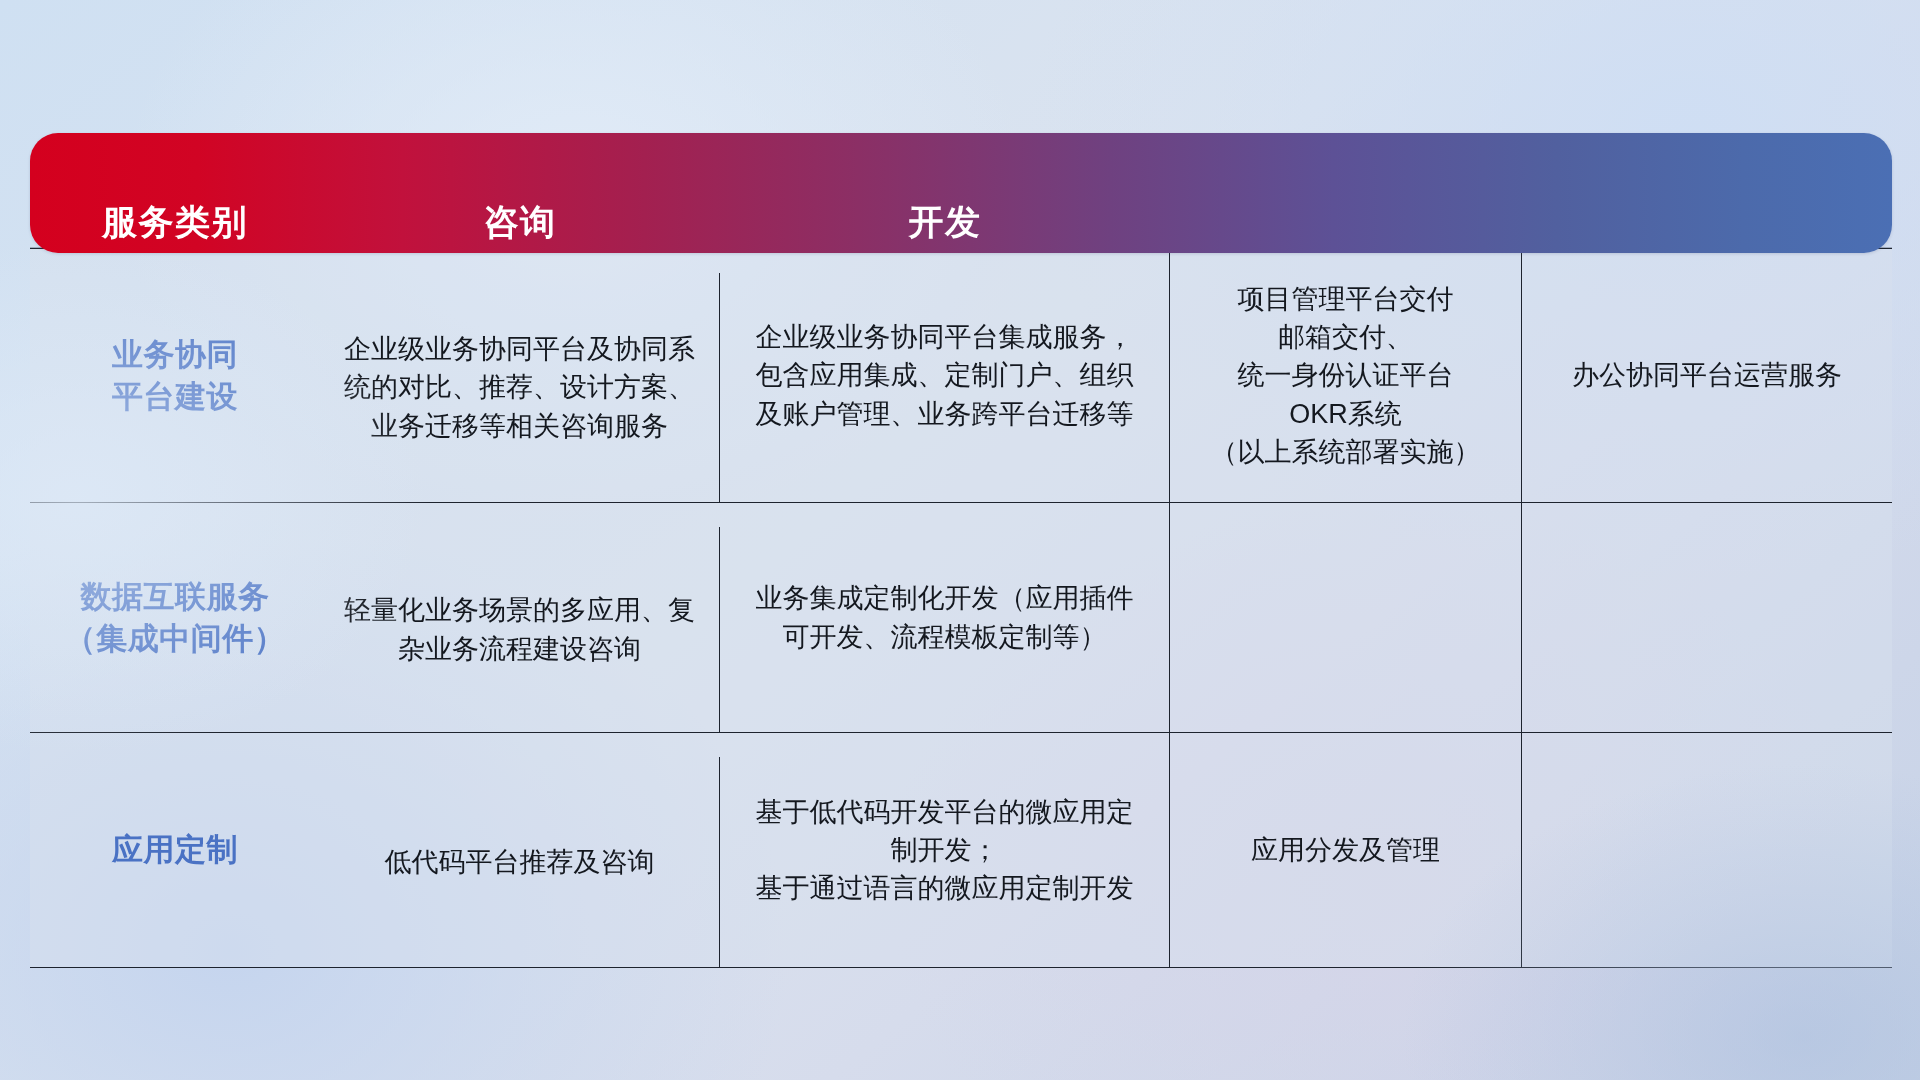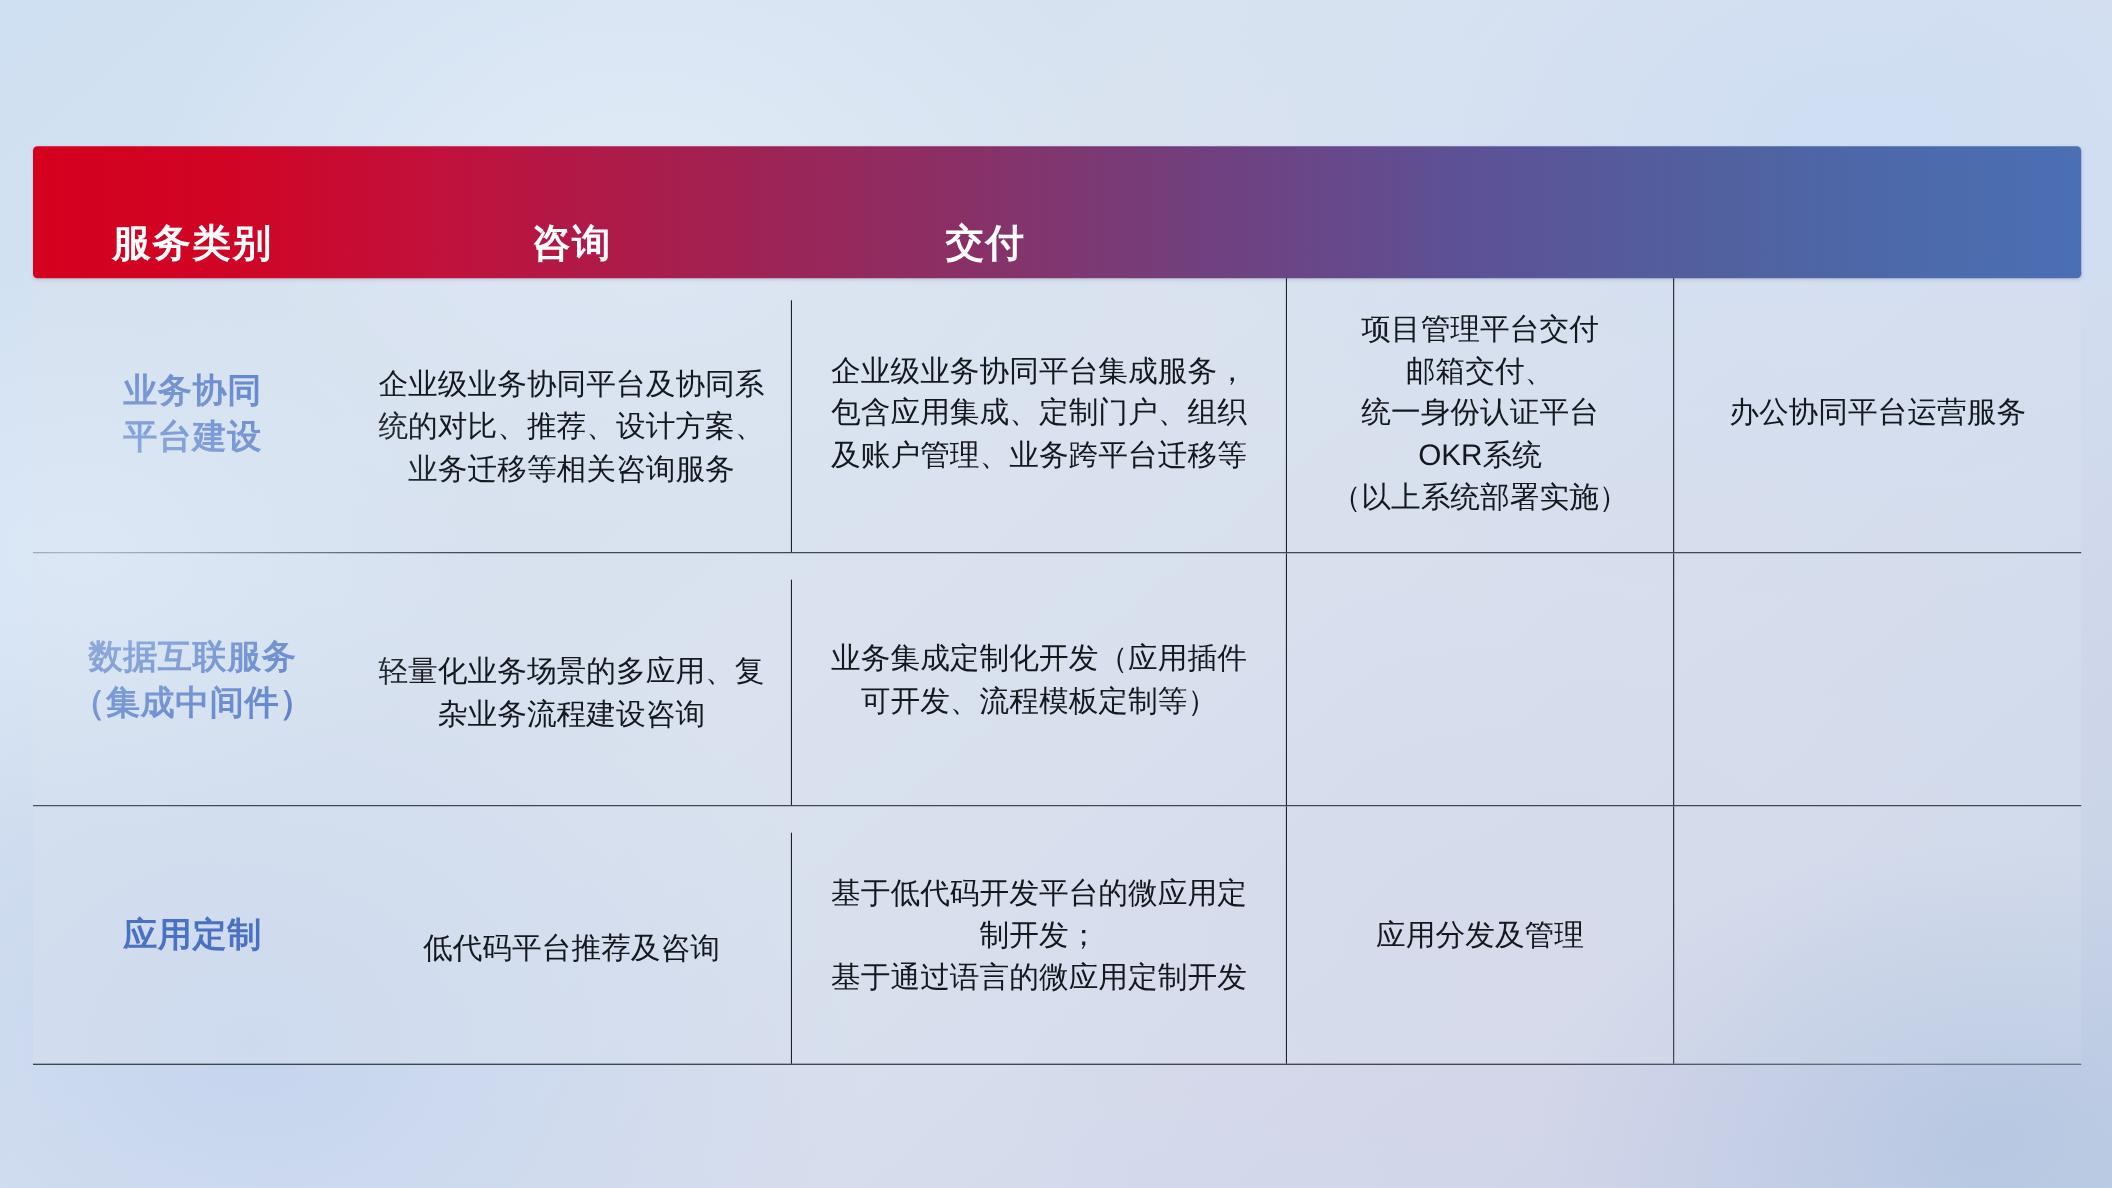--- a/index.html
+++ b/index.html
@@ -38,7 +38,7 @@
   .hdr{
     position:relative;
     height:120px;
-    border-radius:4px;
+    border-radius:28px;
     background:linear-gradient(90deg,
         #d4001e 0%, #d10424 9%, #c1113c 20%,
         #a32050 33%, #883168 46%, #6f4180 58%,

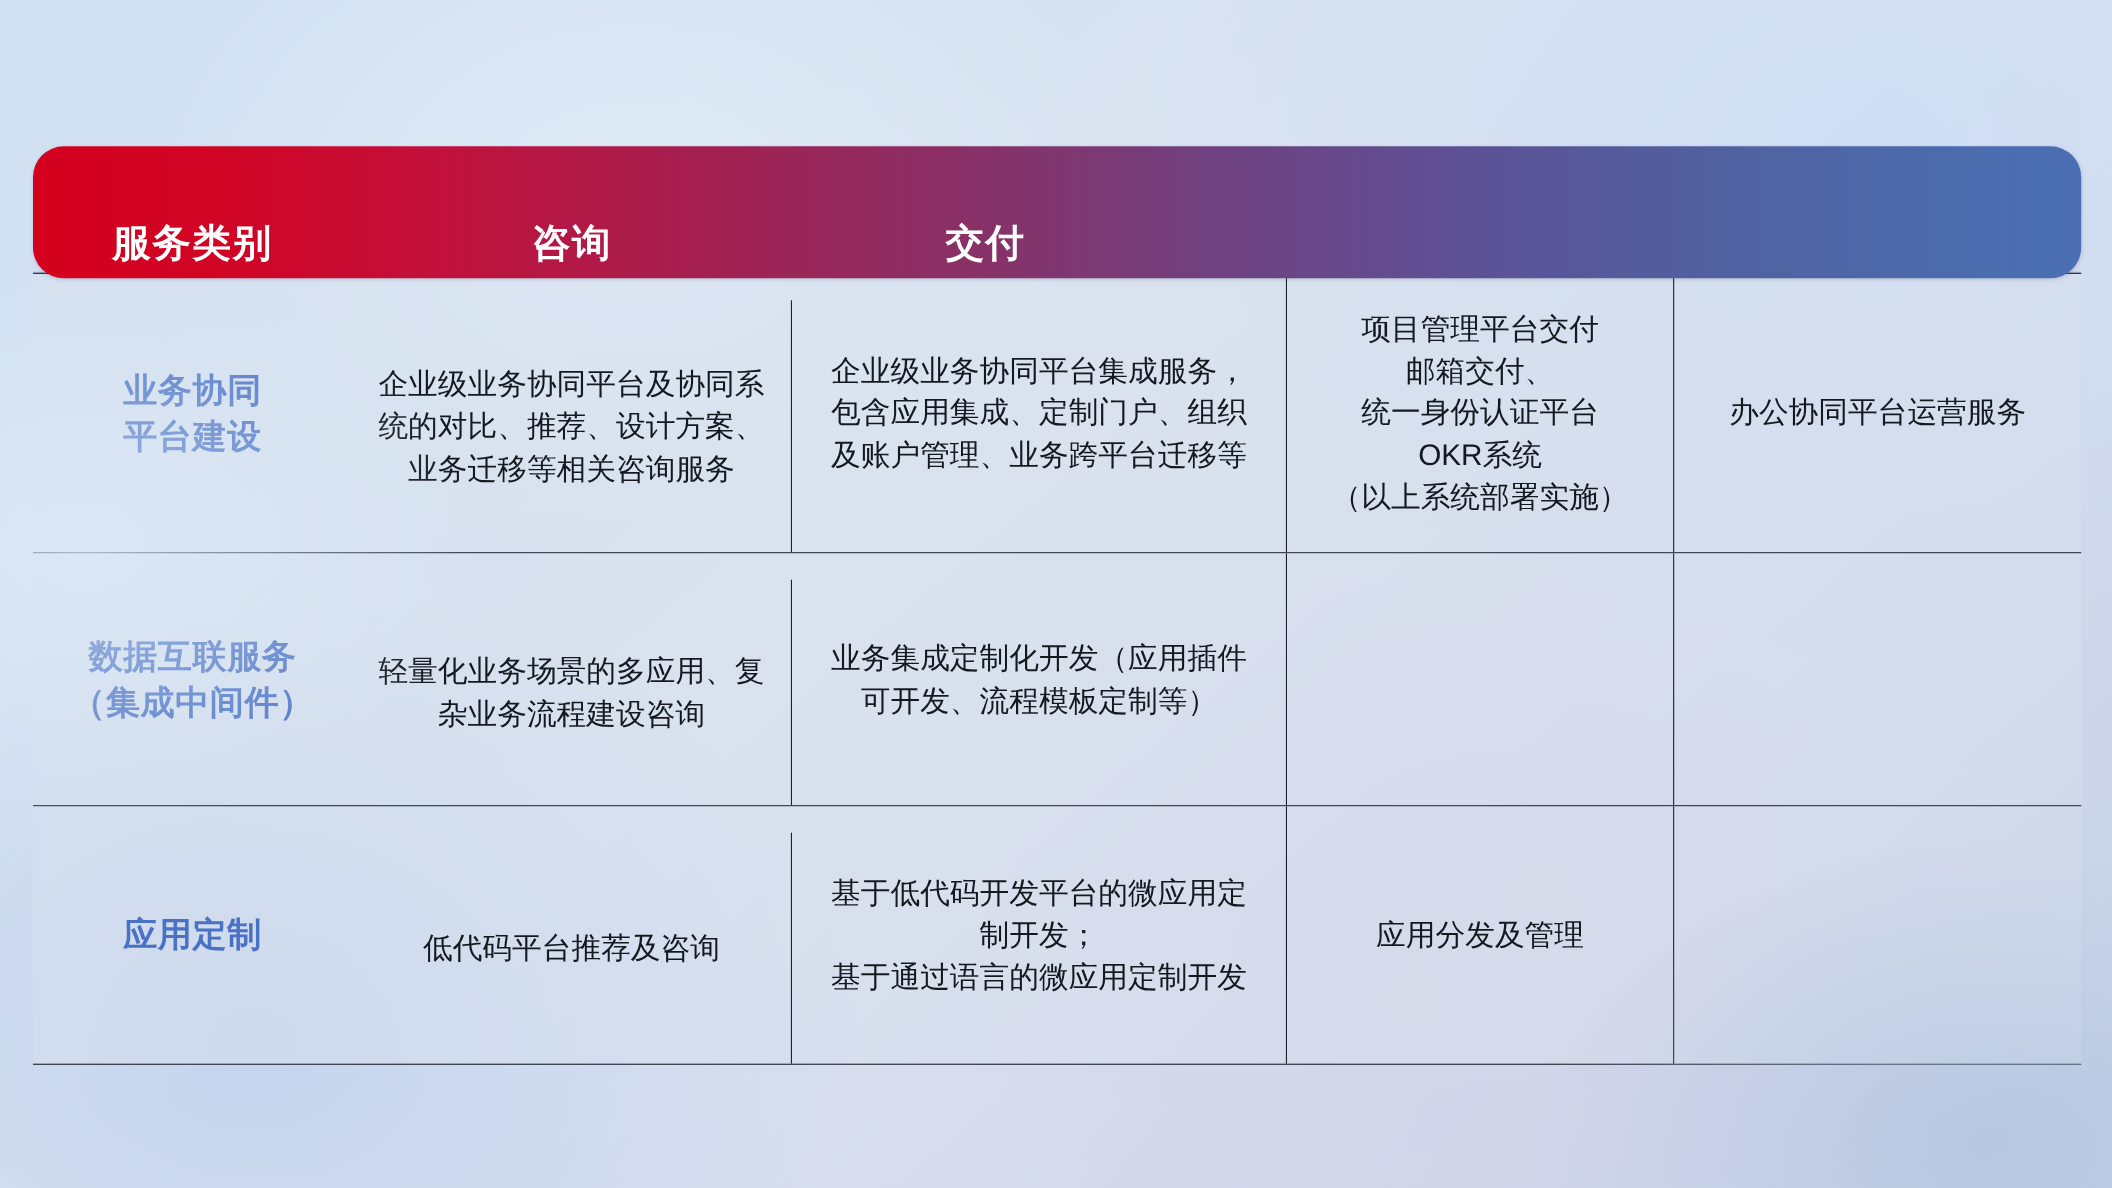--- a/index.html
+++ b/index.html
@@ -115,6 +115,7 @@
   <div class="hdr">
     <div class="hdr-cell c0">服务类别</div>
     <div class="hdr-cell c1">咨询</div>
+    <div class="hdr-cell c2">开发</div>
     <div class="hdr-cell c3">交付</div>
   </div>
 

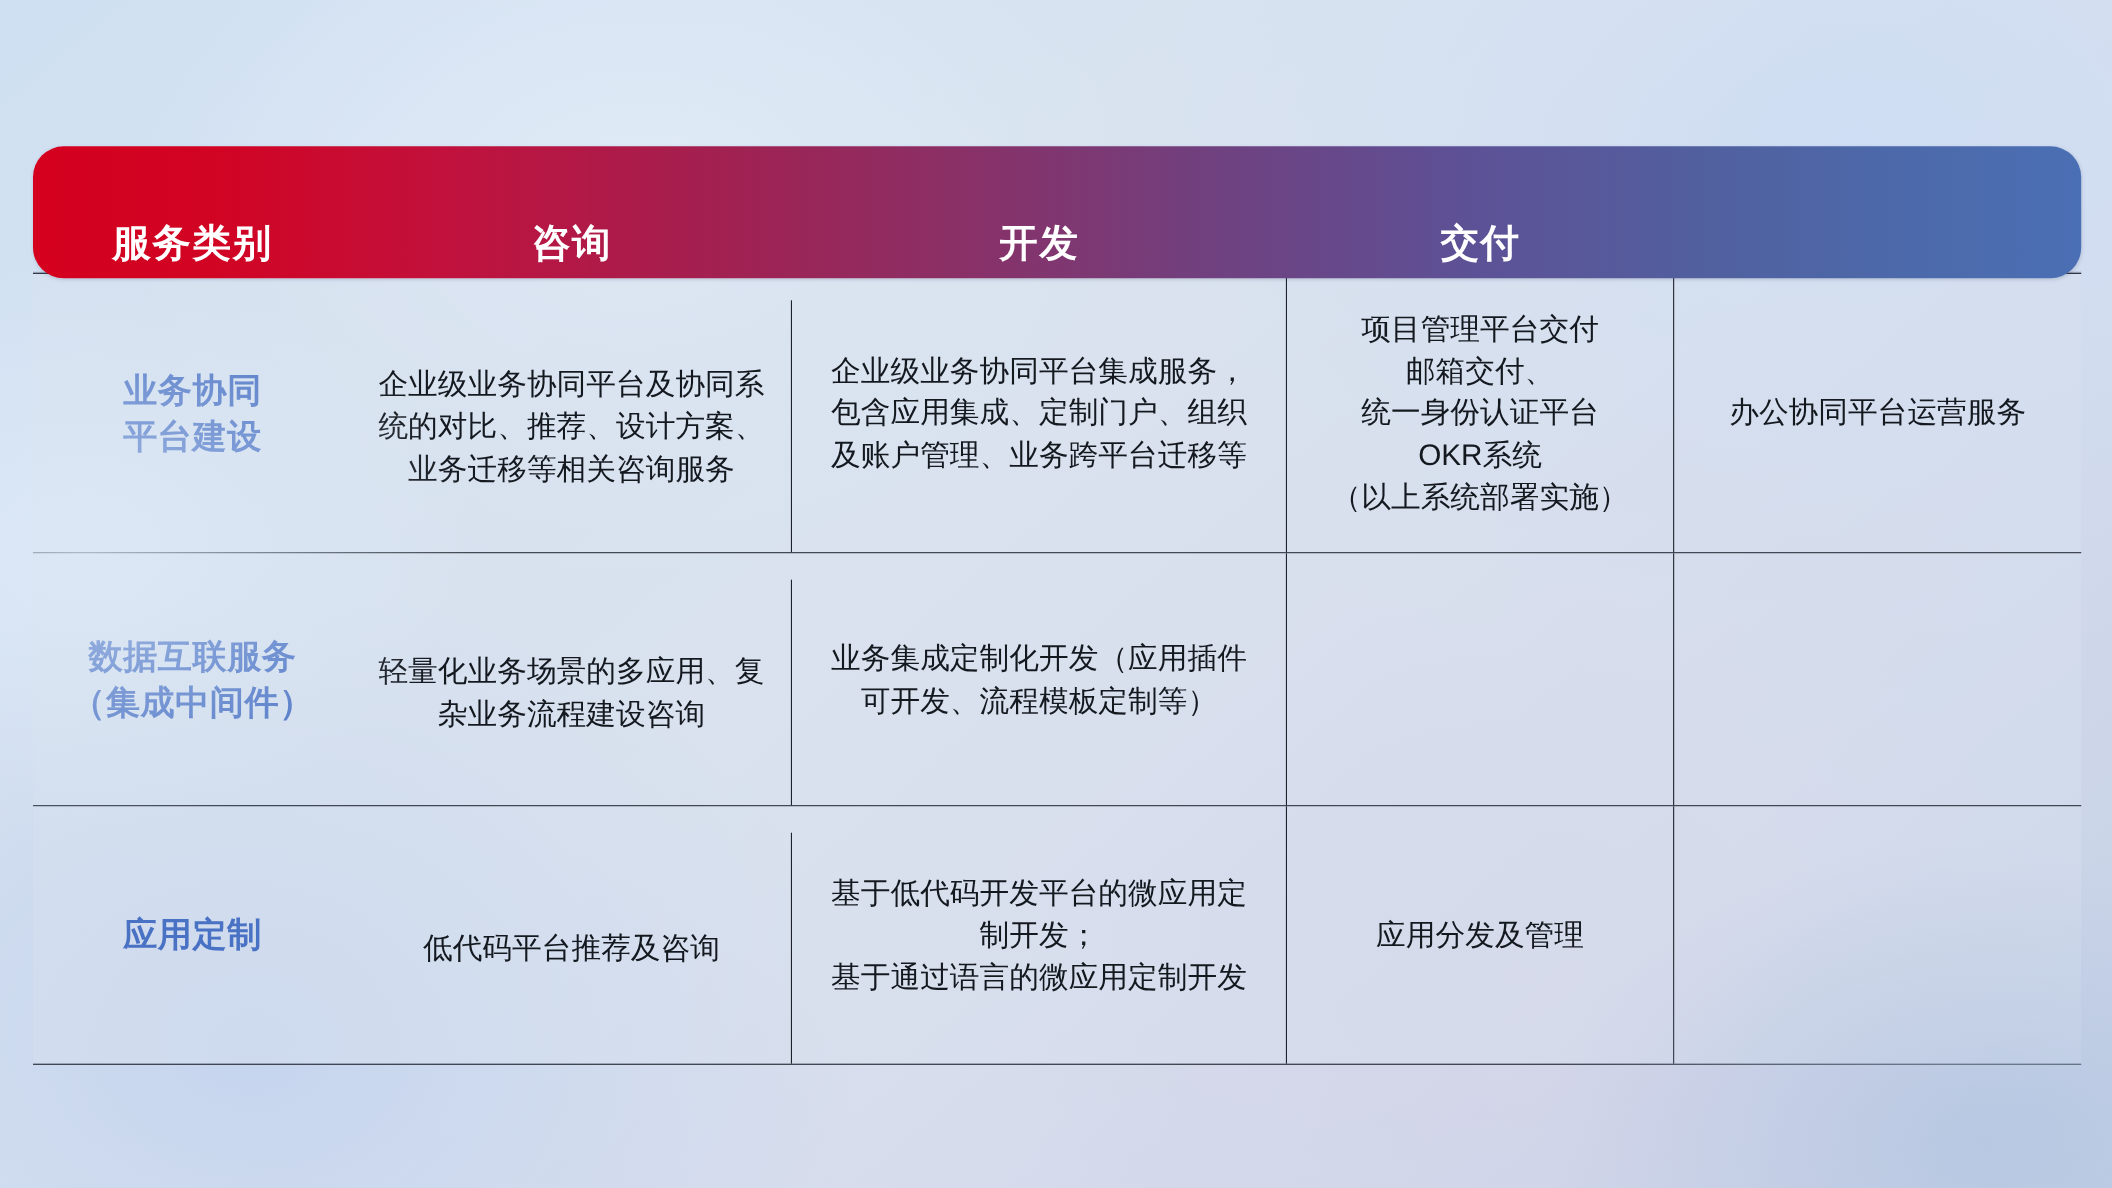--- a/index.html
+++ b/index.html
@@ -116,7 +116,6 @@
     <div class="hdr-cell c0">服务类别</div>
     <div class="hdr-cell c1">咨询</div>
     <div class="hdr-cell c2">开发</div>
-    <div class="hdr-cell c3">交付</div>
   </div>
 
   <div class="tbody">

